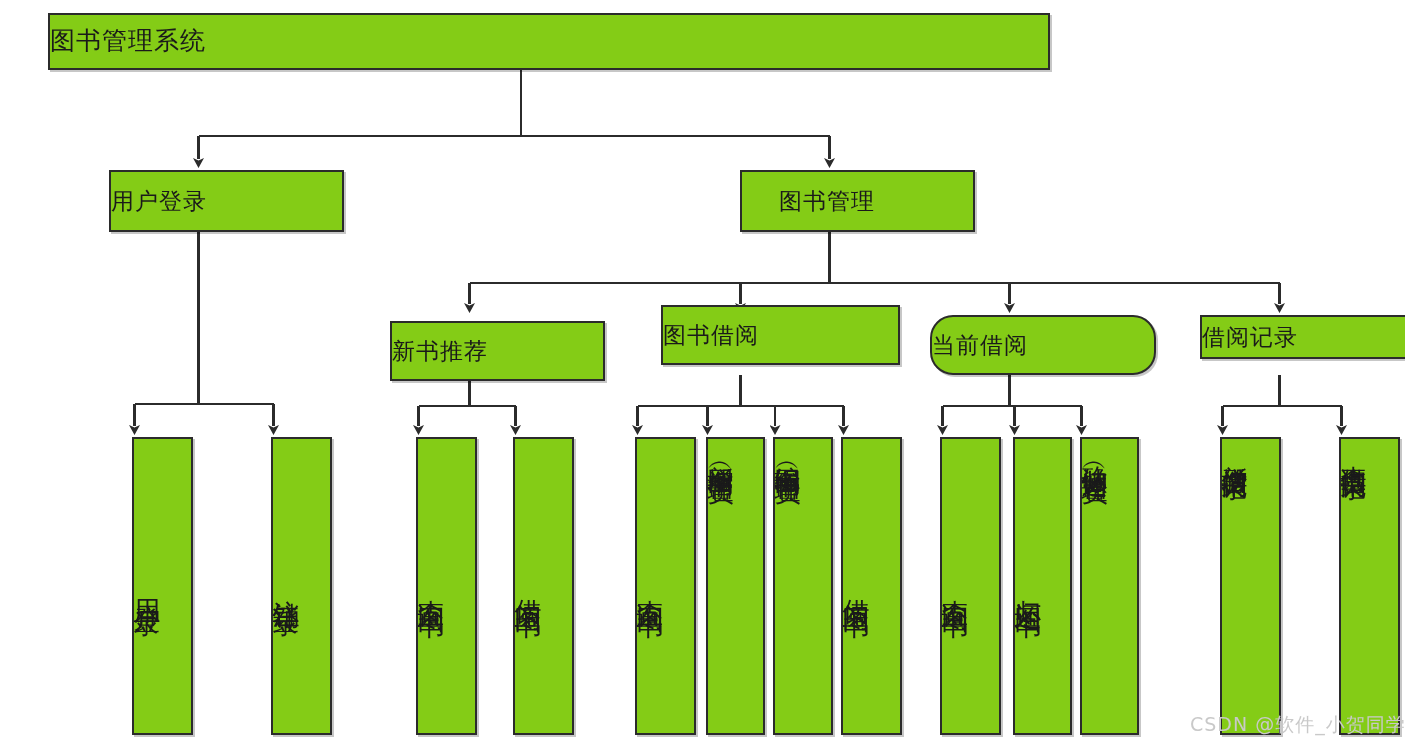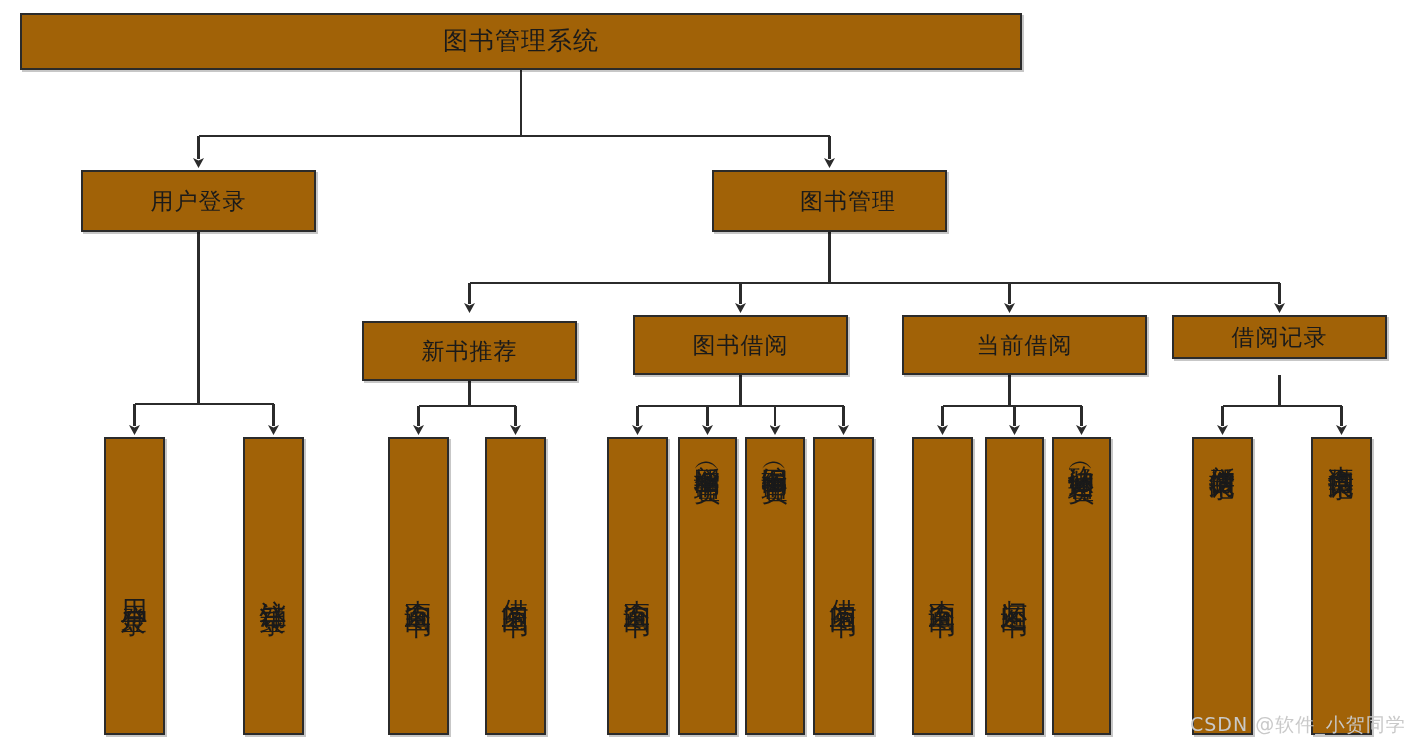--- a/index.html
+++ b/index.html
@@ -16,13 +16,14 @@
   .node{
     position:absolute;
     box-sizing:border-box;
-    background:#a16207;
+    background:#84cc16;
     border:2px solid #2b2b2b;
     box-shadow:2px 2px 0 rgba(0,0,0,0.22);
     display:flex;
     align-items:center;
-    justify-content:center;
+    justify-content:flex-start;
     color:#1a1a1a;
+    margin-left:28px;
   }
   .node .lbl{
     display:block;

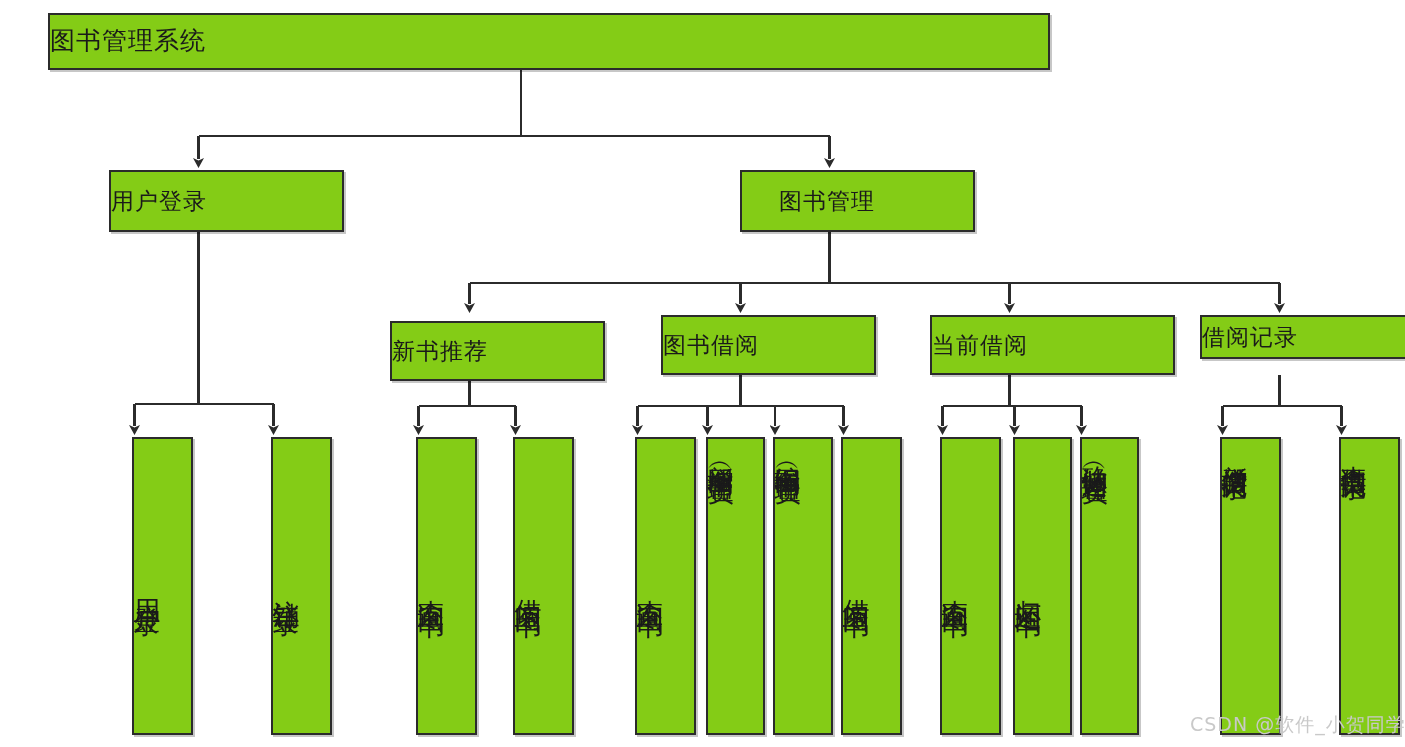--- a/index.html
+++ b/index.html
@@ -118,7 +118,7 @@
       <div class="node h" style="left: 362px; top: 321px; width: 215px; height: 60px;">
         <span class="lbl">新书推荐</span>
       </div>
-      <div class="node h" style="left: 633px; top: 315px; width: 215px; height: 60px;">
+      <div class="node h" style="left: 633px; top: 305px; width: 239px; height: 60px;">
         <span class="lbl">图书借阅</span>
       </div>
       <div class="node h" style="left: 902px; top: 315px; width: 245px; height: 60px;">

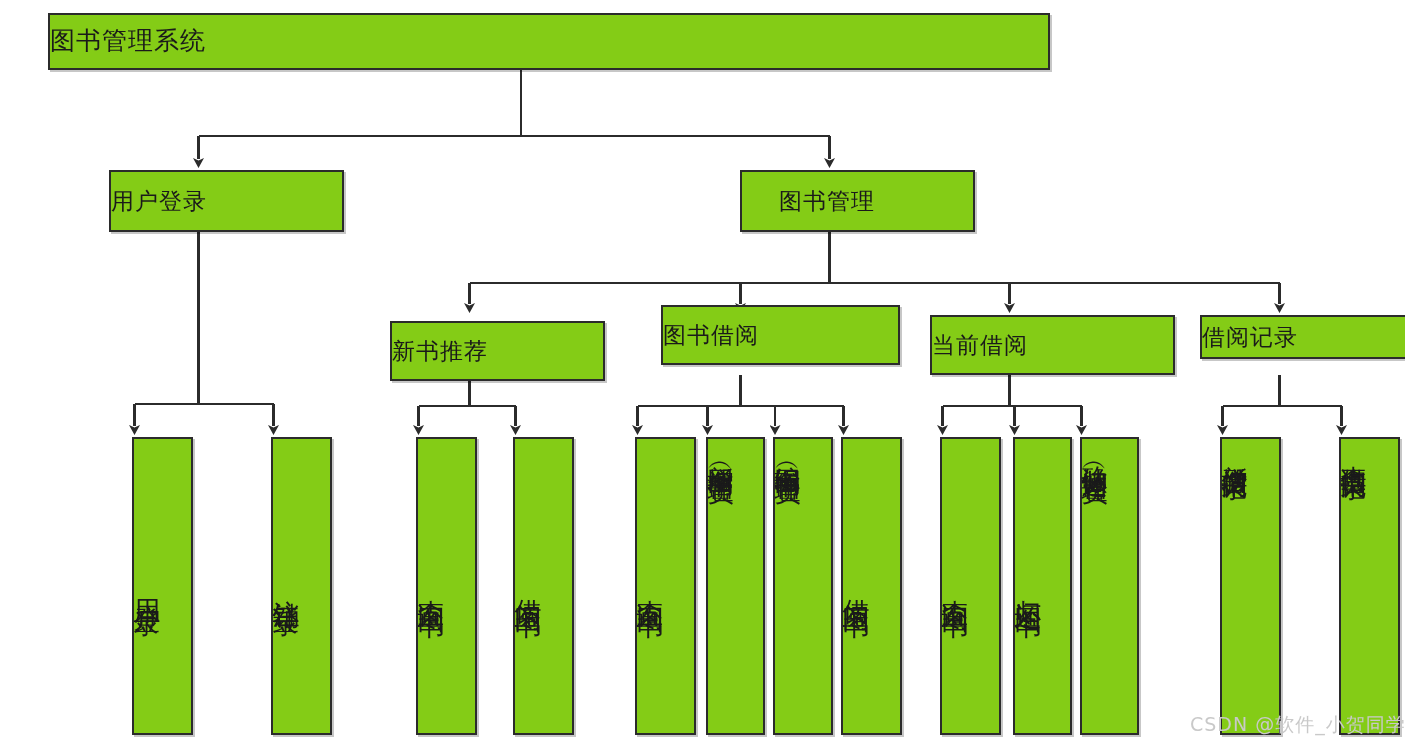--- a/index.html
+++ b/index.html
@@ -121,7 +121,7 @@
       <div class="node h" style="left: 633px; top: 305px; width: 239px; height: 60px;">
         <span class="lbl">图书借阅</span>
       </div>
-      <div class="node h" style="left: 902px; top: 315px; width: 245px; height: 60px;">
+      <div class="node h" style="left: 902px; top: 315px; width: 226px; height: 60px; border-radius: 23px;">
         <span class="lbl">当前借阅</span>
       </div>
       <div class="node h" style="left: 1172px; top: 315px; width: 215px; height: 44px;">

